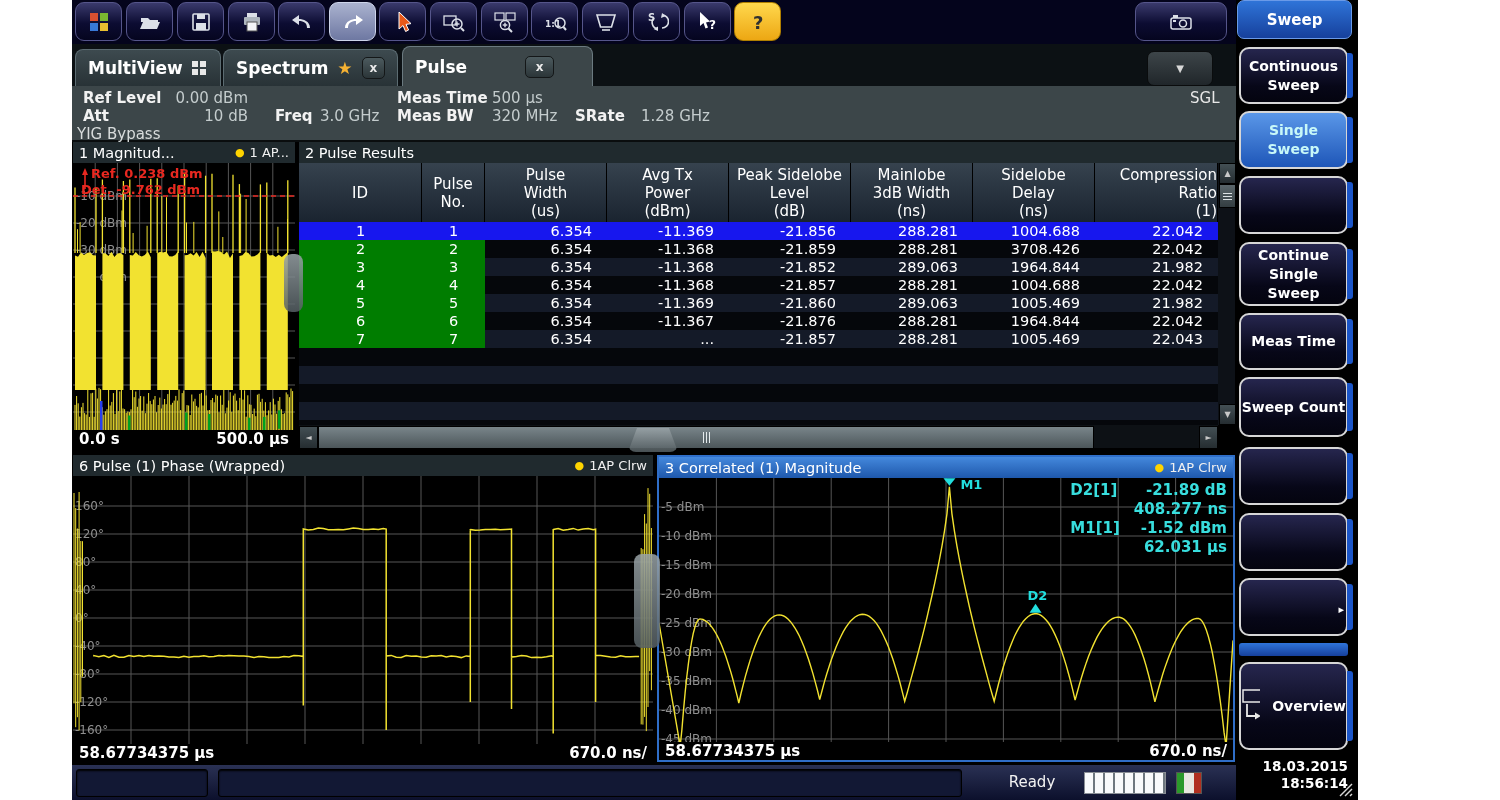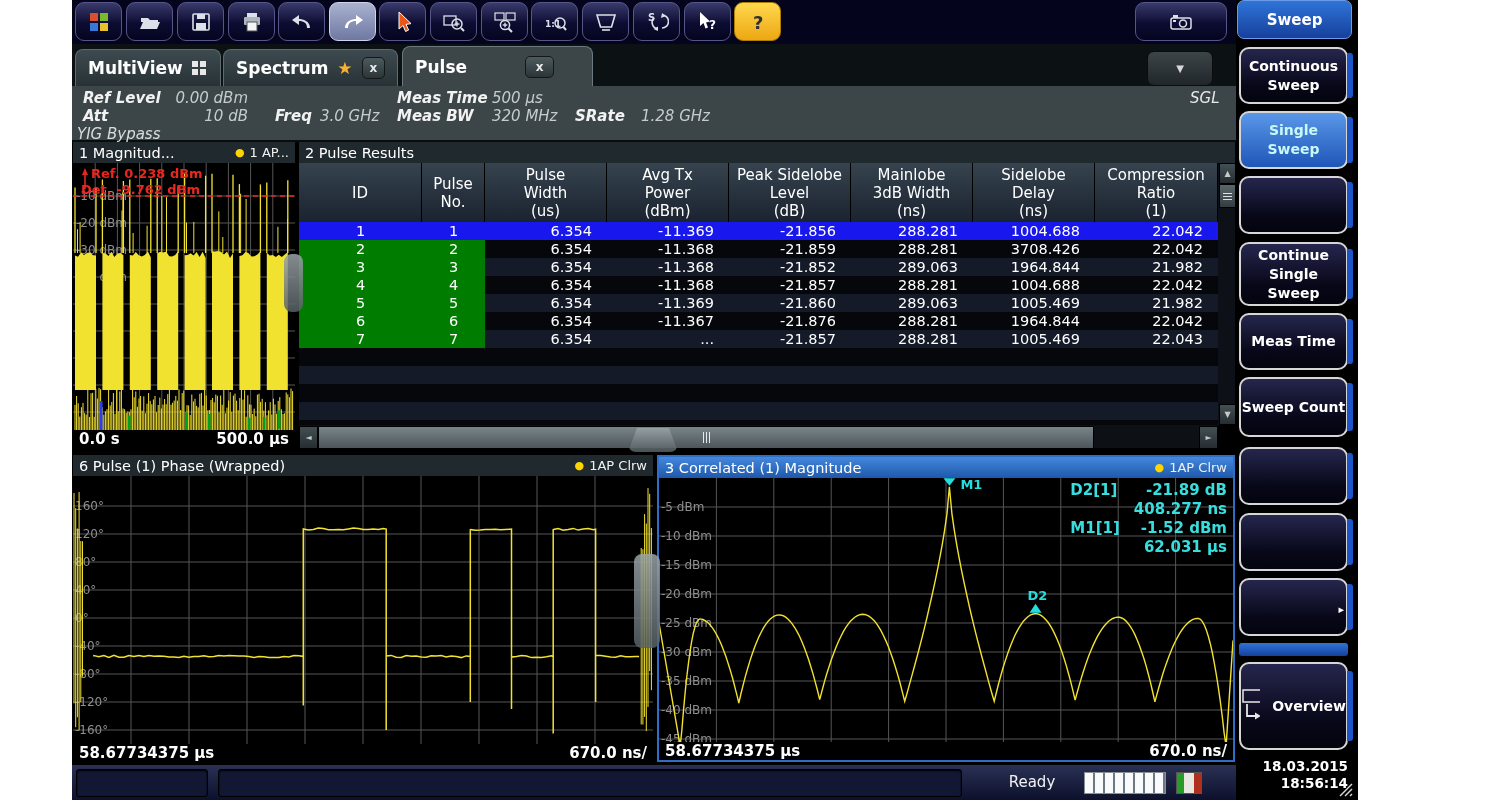--- a/index.html
+++ b/index.html
@@ -31,7 +31,7 @@
     display:flex;align-items:center;justify-content:center;font-size:10px;}
 
   
-  .settings{left:0;top:86px;width:1164px;height:56px;background:#3c4649;font-size:15px;border-bottom:2px solid #0a0d0e;font-style:italic;}
+  .settings{left:0;top:86px;width:1164px;height:56px;background:#3c4649;font-size:15px;border-bottom:2px solid #0a0d0e;}
   .skey{position:absolute;color:#f2f2f2;font-weight:bold;white-space:nowrap;}
   .sval{position:absolute;color:#c4cccd;white-space:nowrap;}
 

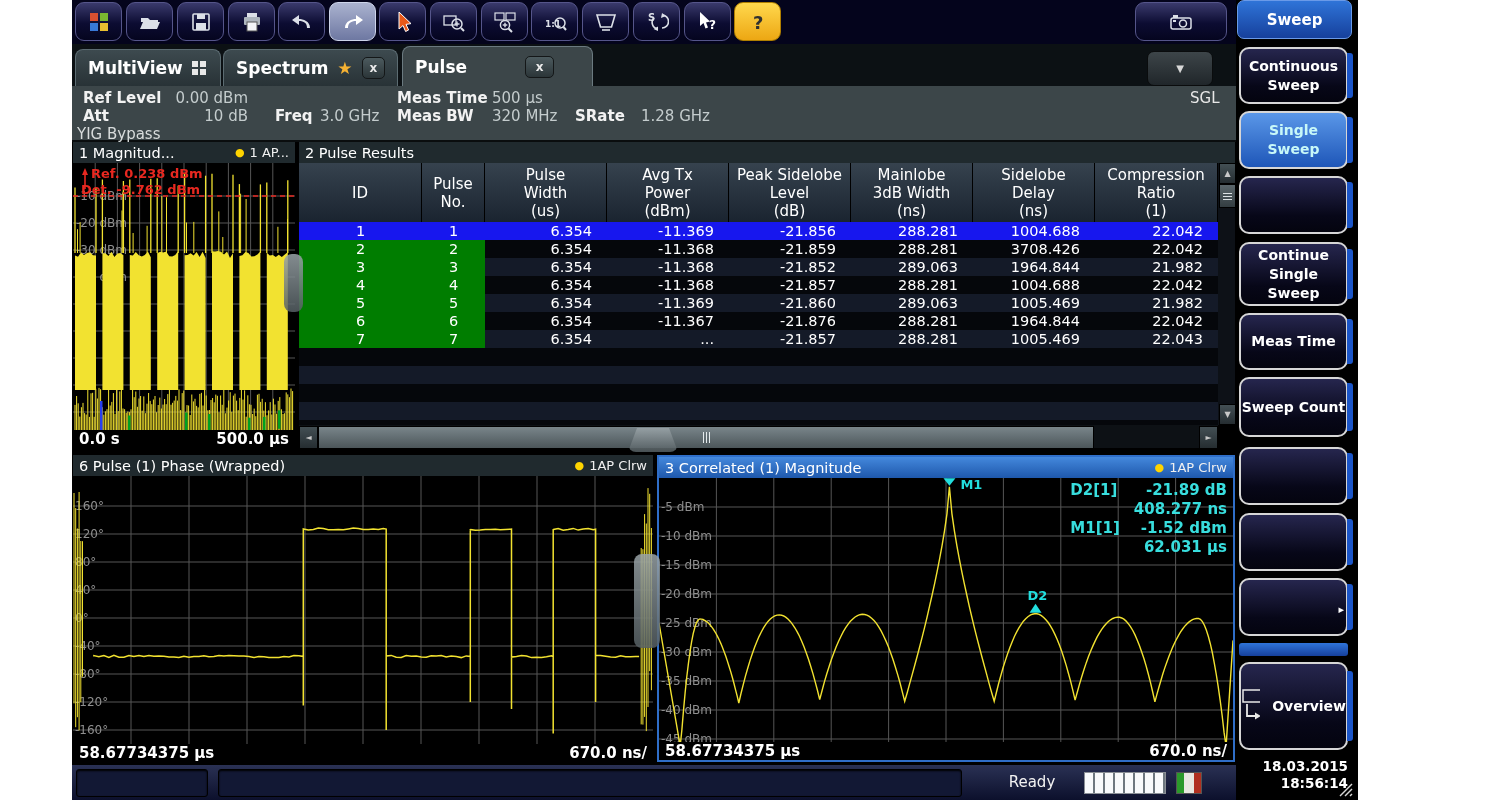--- a/index.html
+++ b/index.html
@@ -57,7 +57,7 @@
   .thc{display:flex;flex-direction:column;justify-content:center;align-items:center;
     background:linear-gradient(#36424e,#1a2430);border-right:1px solid #000;color:#fff;
     font-size:15px;line-height:18px;height:59px;box-sizing:border-box;}
-  .c0{width:123px;} .c1{width:63px;} .c2,.c3,.c4,.c5,.c6{width:122px;} .c7{width:123px;}
+  .c0{width:123px;} .c1{width:63px;} .c2,.c3,.c4,.c5,.c6{width:122px;} .c7{width:123px;align-items:flex-end;}
   .tbody{position:absolute;left:0;top:80px;right:17px;}
   .trow{display:flex;height:18px;color:#fff;}
   .tcell{height:18px;line-height:18px;font-size:14.5px;text-align:right;padding-right:15px;box-sizing:border-box;}

